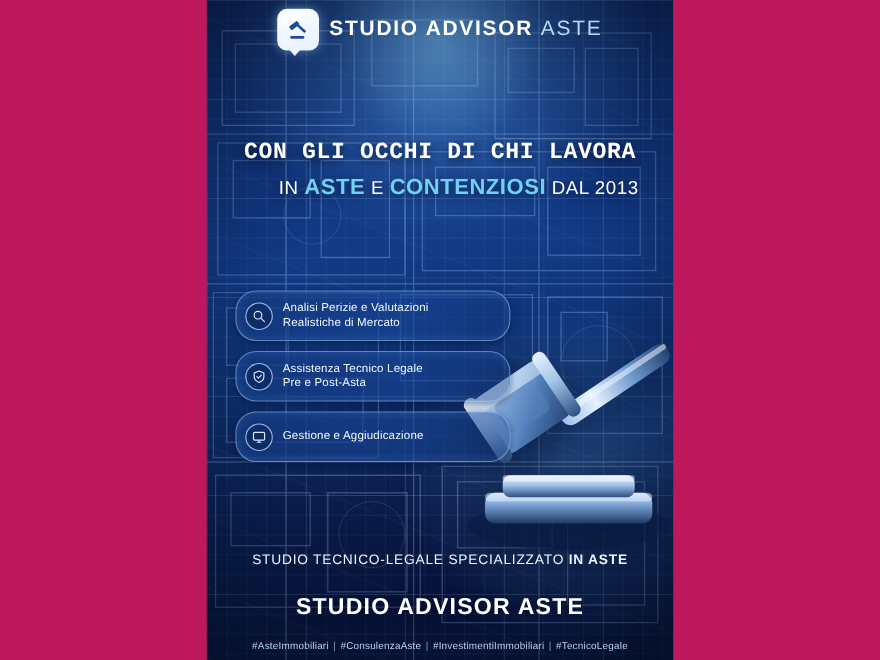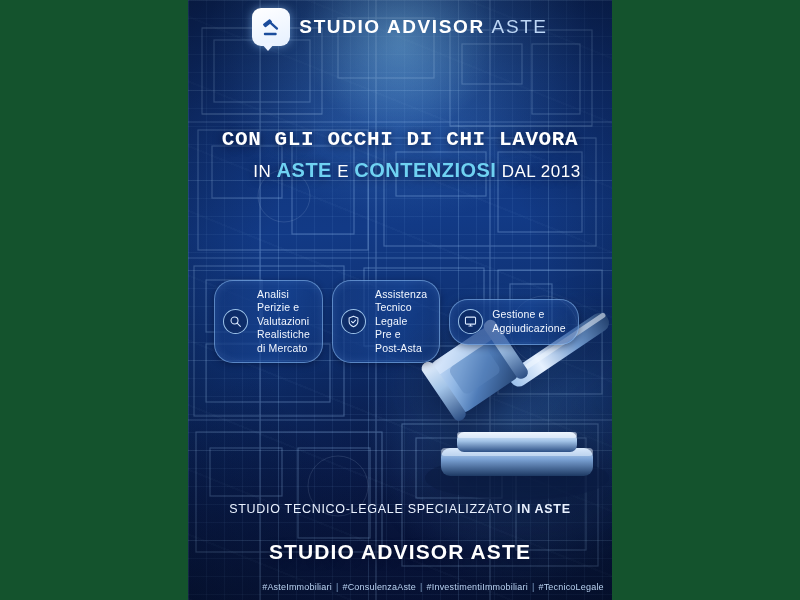--- a/index.html
+++ b/index.html
@@ -16,7 +16,7 @@
     position: relative;
     width: 800px;
     height: 600px;
-    background: #14532d;
+    background: #be185d;
   }
 
   

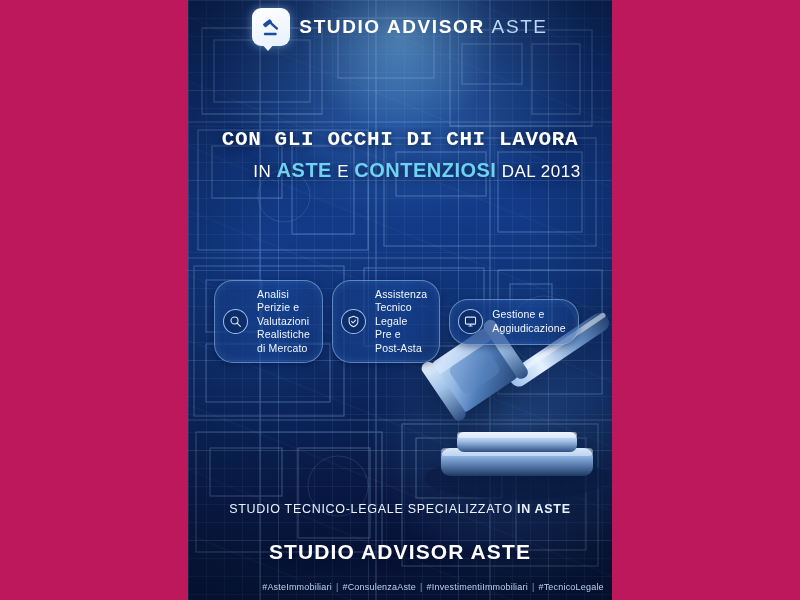--- a/index.html
+++ b/index.html
@@ -156,13 +156,12 @@
   #features {
     position: absolute;
     left: 26px;
-    top: 280px;
+    top: 264px;
     width: 250px;
     z-index: 6;
     display: flex;
-    flex-direction: row;
+    flex-direction: column;
     gap: 9px;
-    align-items: center;
   }
   .pill {
     display: flex;

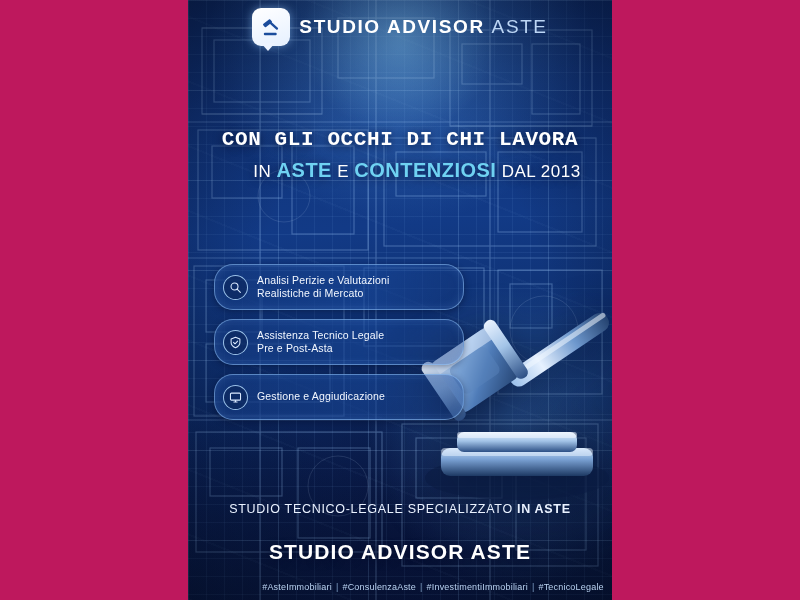--- a/index.html
+++ b/index.html
@@ -240,7 +240,6 @@
     font-size: 9px;
     color: #b9d2f0;
     letter-spacing: 0.2px;
-    padding-left: 33px;
   }
   #hashtags .sep { color: #7f9fc6; margin: 0 4px; }
 </style>

